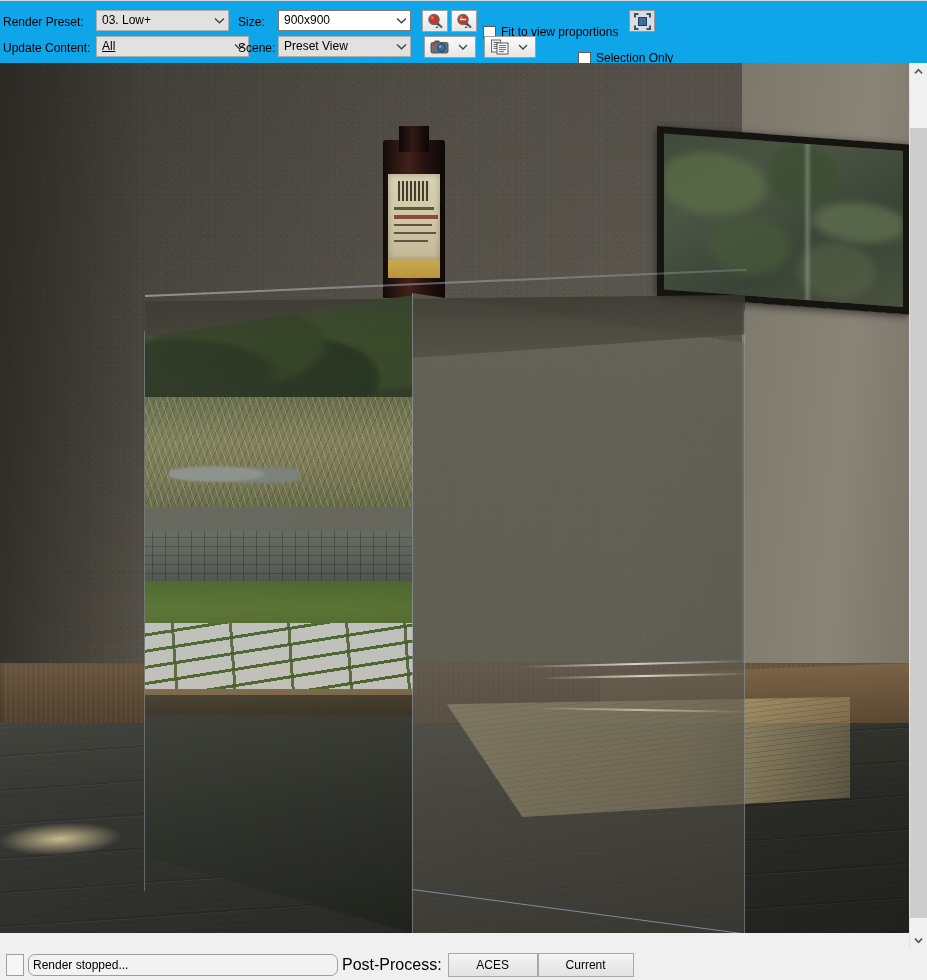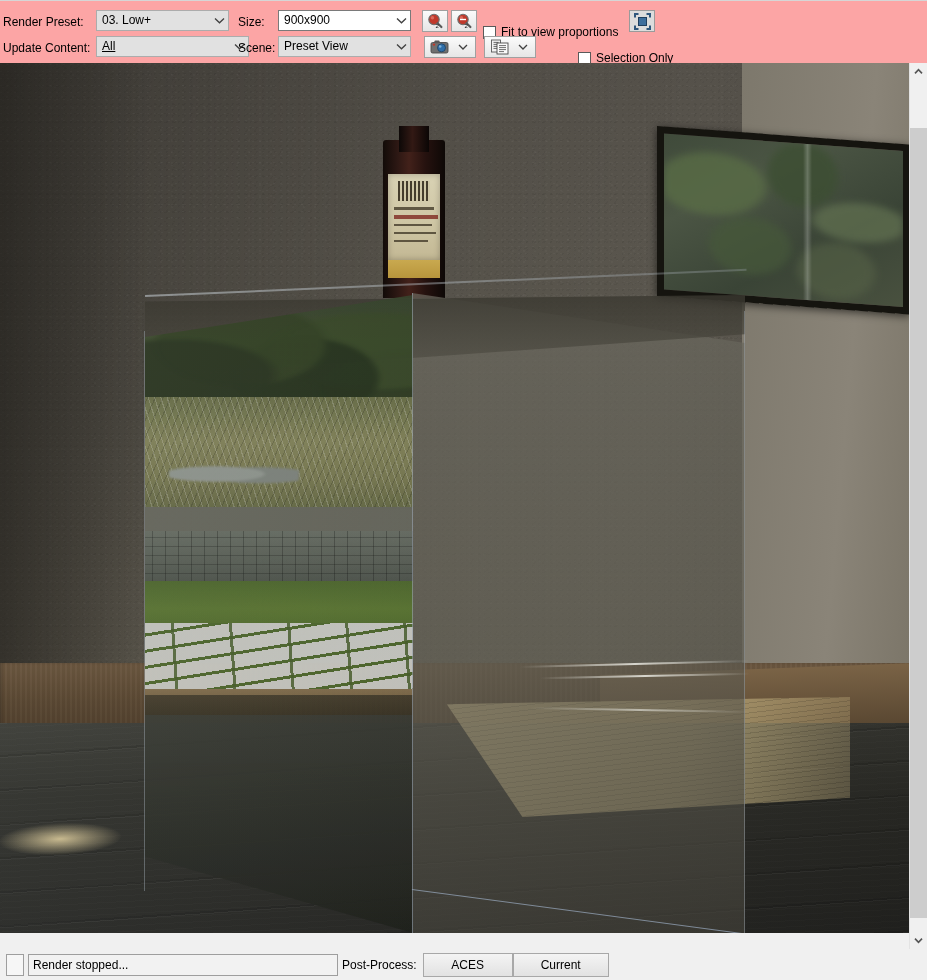--- a/index.html
+++ b/index.html
@@ -23,7 +23,7 @@
   .toolbar {
     position: relative;
     height: 62px;
-    background: #fca5a5;
+    background: #0ea5e9;
     border-top: 1px solid #d6d6d6;
     flex: 0 0 auto;
   }

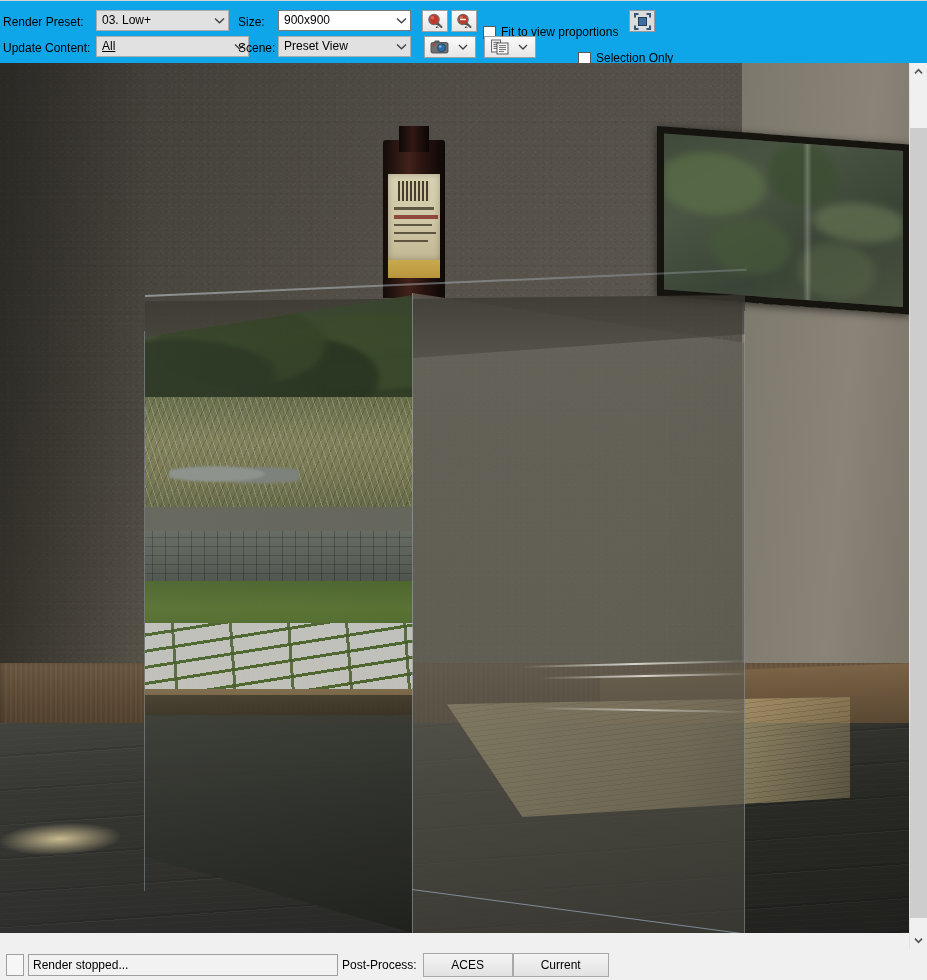--- a/index.html
+++ b/index.html
@@ -445,7 +445,7 @@
     overflow: hidden;
     white-space: nowrap;
   }
-  .field.status-msg { width: 310px; margin-right: 4px; }
+  .field.status-msg { width: 310px; margin-right: 4px; border-radius: 7px; }
   .field.render-time { width: 315px; margin-right: 12px; }
   .pp-label { font-size: 12px; margin-right: 6px; white-space: nowrap; }
   .btn {

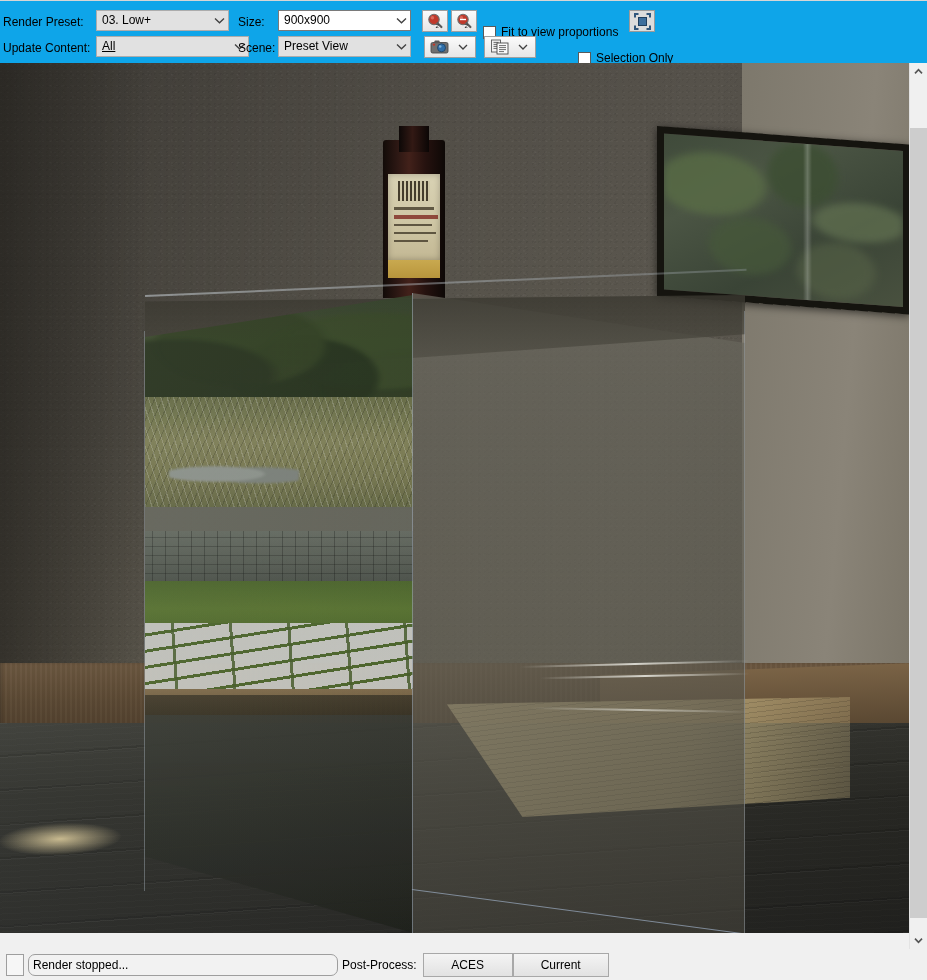--- a/index.html
+++ b/index.html
@@ -447,7 +447,7 @@
   }
   .field.status-msg { width: 310px; margin-right: 4px; border-radius: 7px; }
   .field.render-time { width: 315px; margin-right: 12px; }
-  .pp-label { font-size: 12px; margin-right: 6px; white-space: nowrap; }
+  .pp-label { font-size: 16px; margin-right: 6px; white-space: nowrap; }
   .btn {
     height: 24px;
     border: 1px solid #a8a8a8;

